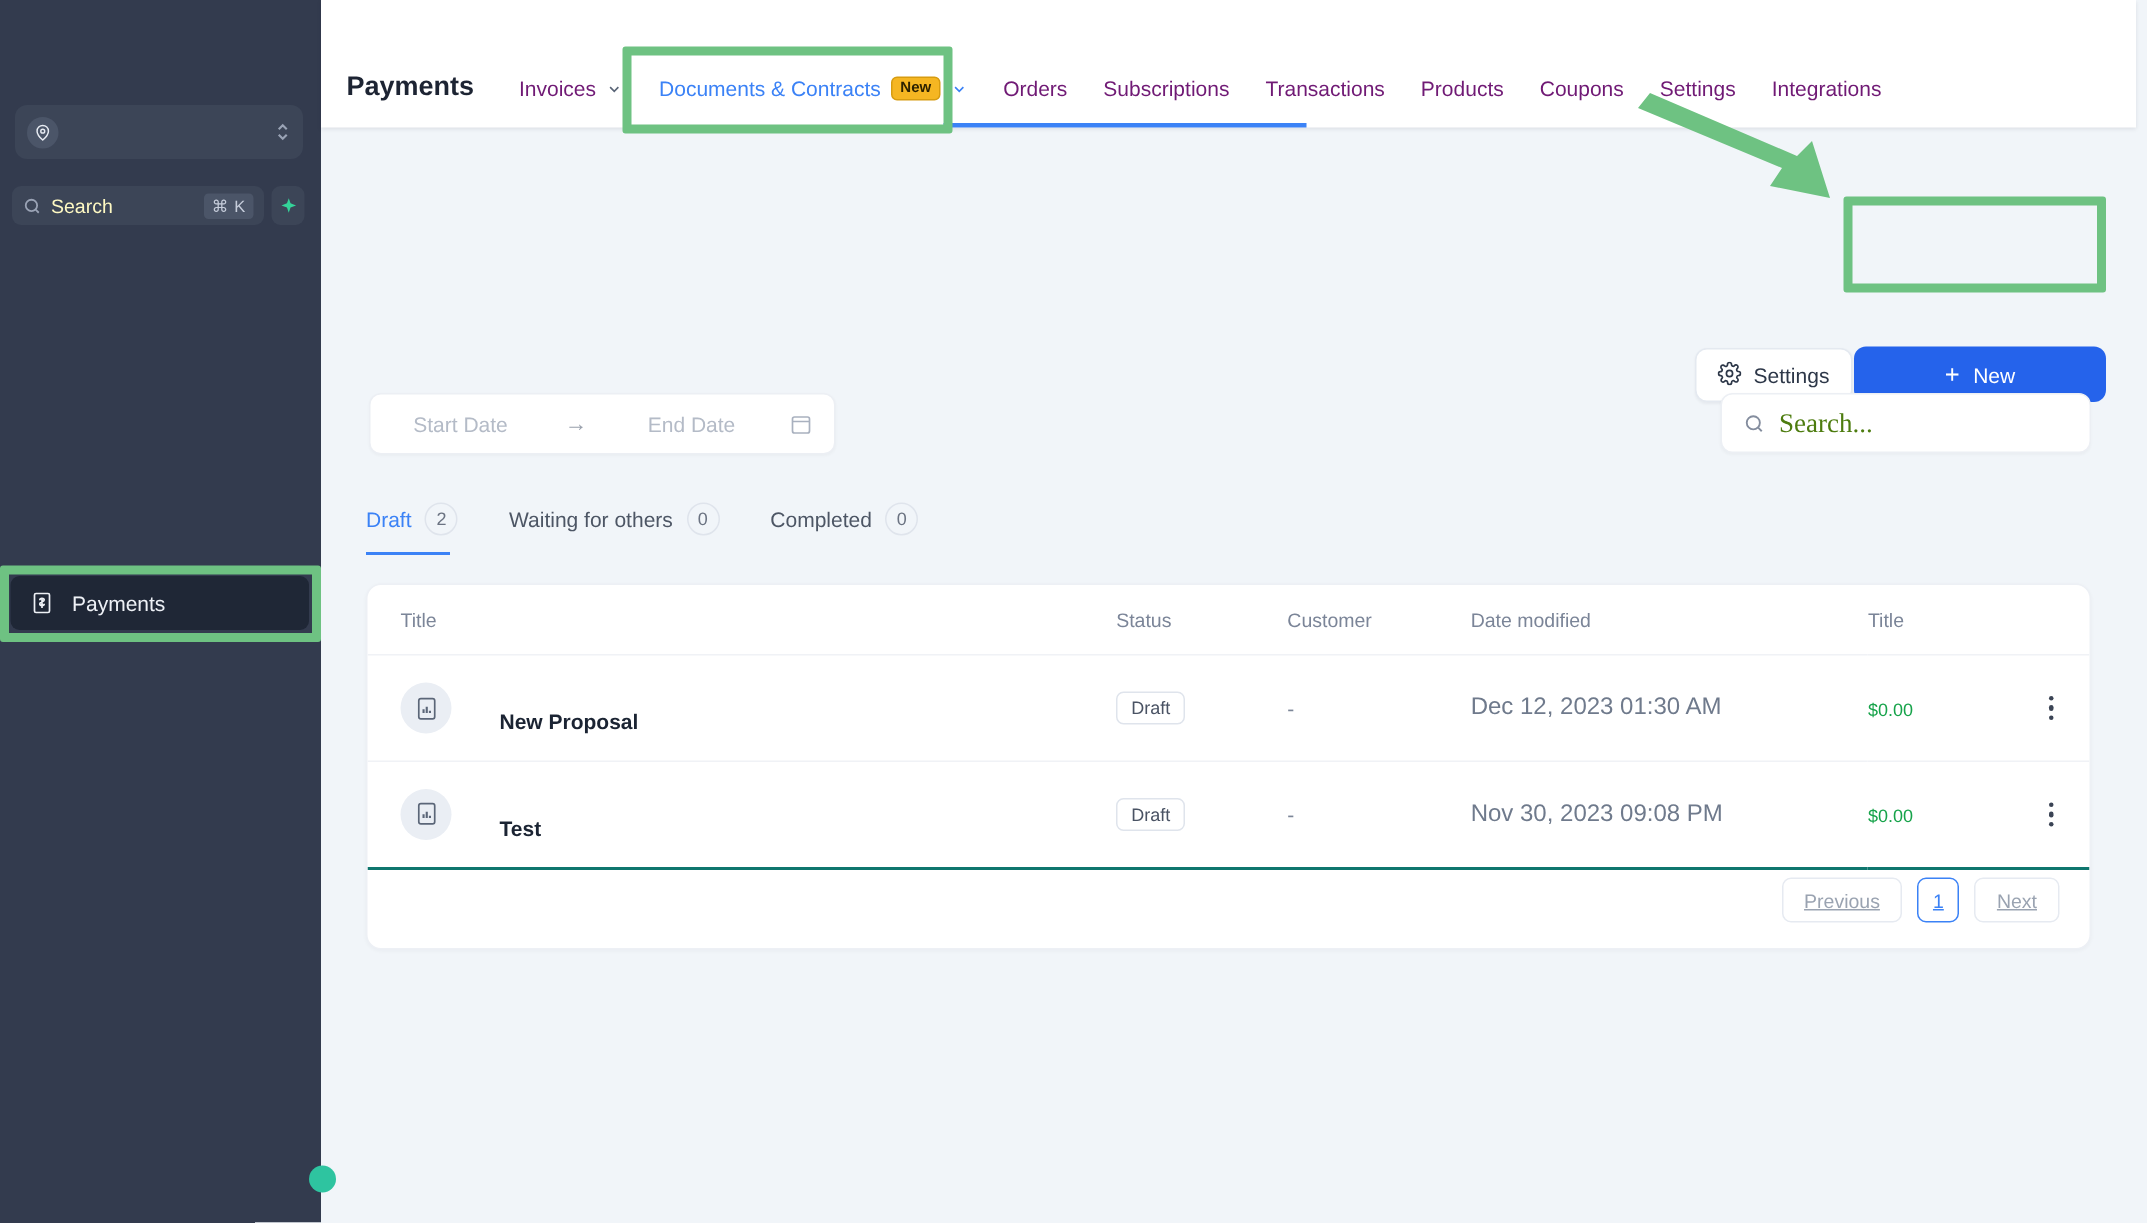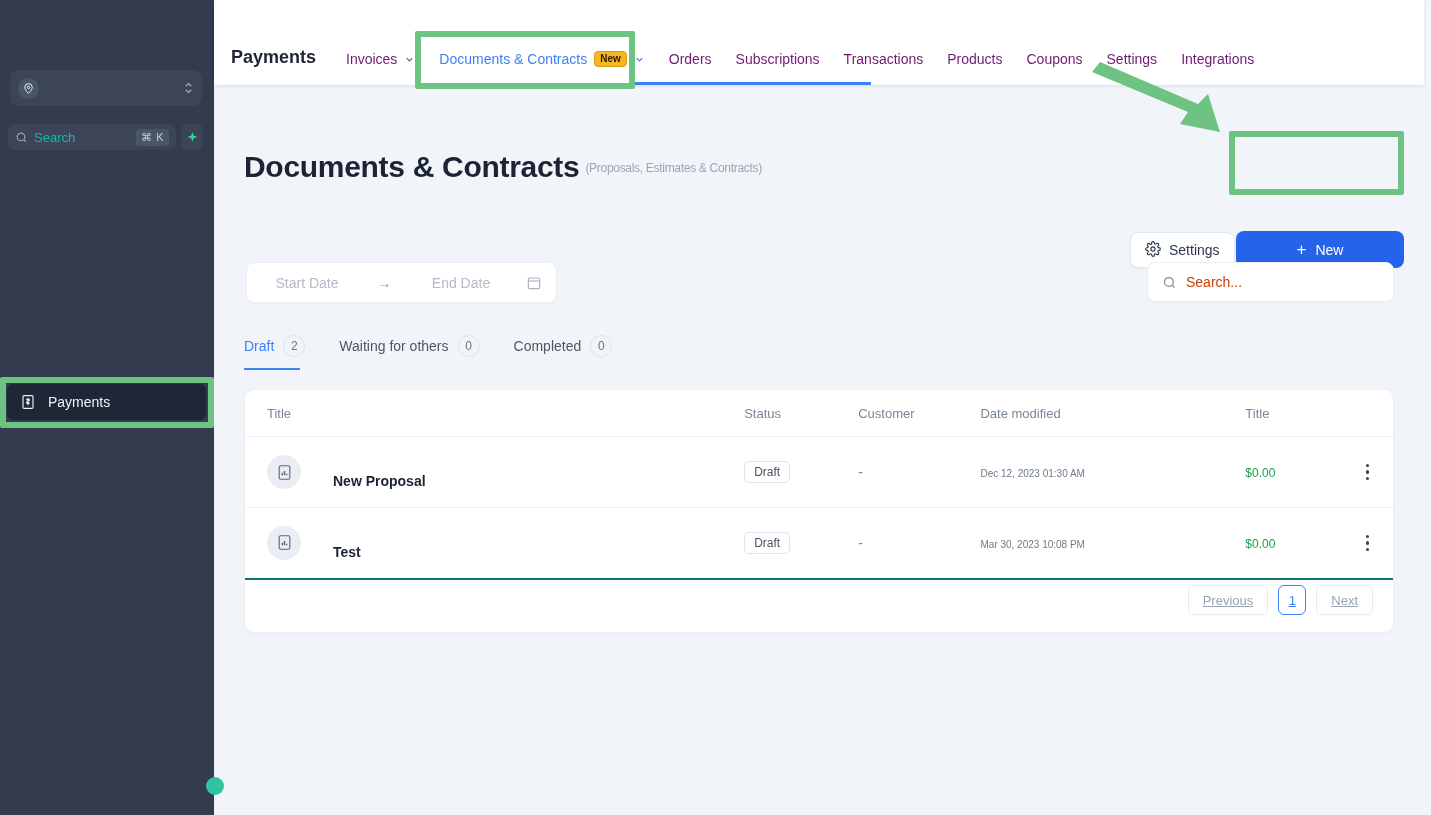--- a/index.html
+++ b/index.html
@@ -44,7 +44,7 @@
     padding: 0 7px;
   }
   .side-search .s-ico { color: #9aa3b5; display:flex; }
-  .side-search .s-ph { color: #14b8a6; font-size: 13px; }
+  .side-search .s-ph { color: #fef9c3; font-size: 13px; }
   .kbd {
     margin-left: auto;
     background: #4b5568; color: #c6cddb;

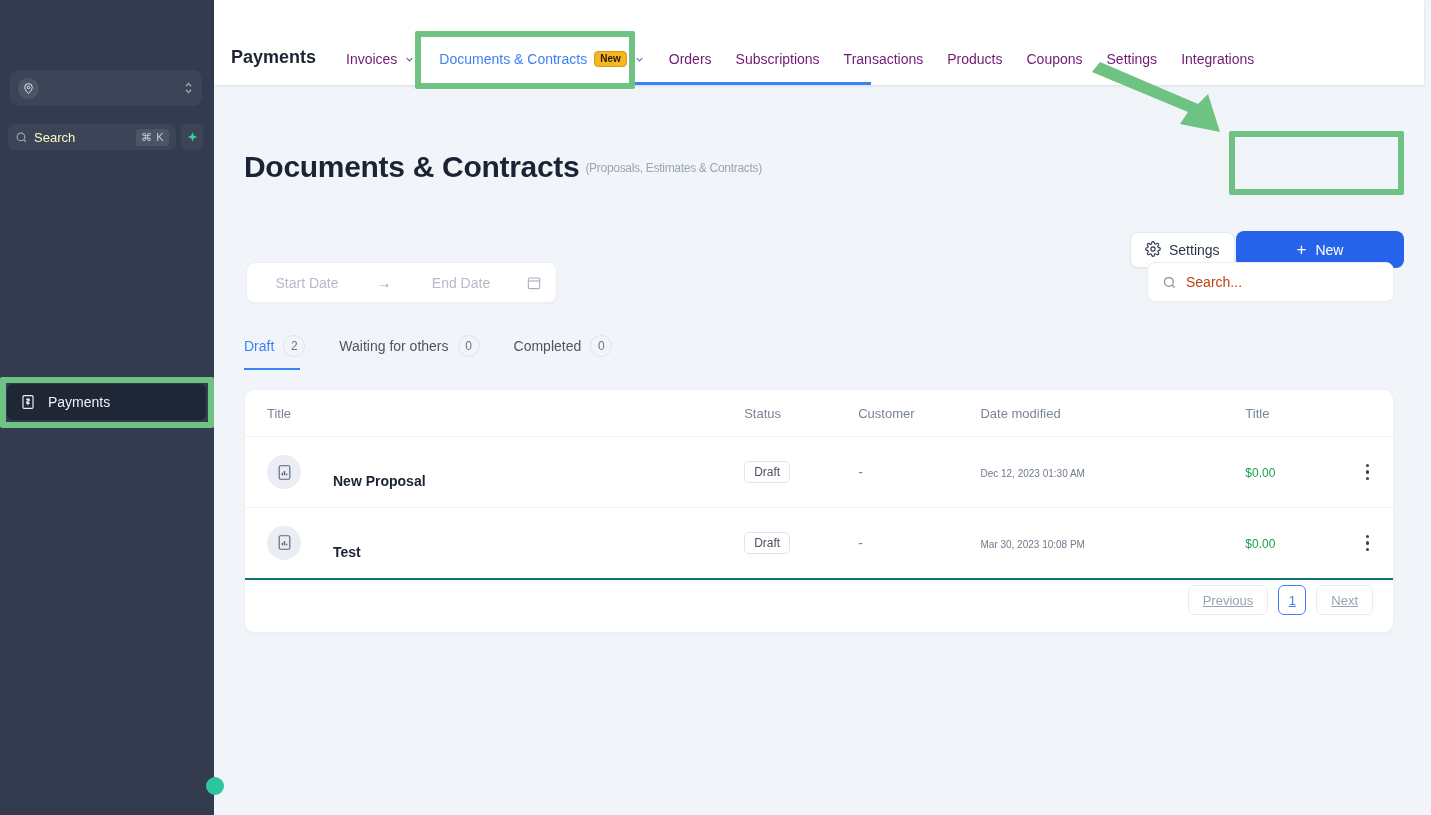--- a/index.html
+++ b/index.html
@@ -367,9 +367,6 @@
 
   <div class="page">
 
-    <div class="page-title">
-      <span>Documents &amp; Contracts</span><span class="sub">(Proposals, Estimates &amp; Contracts)</span>
-    </div>
 
     <div class="btn-settings">
       <span>

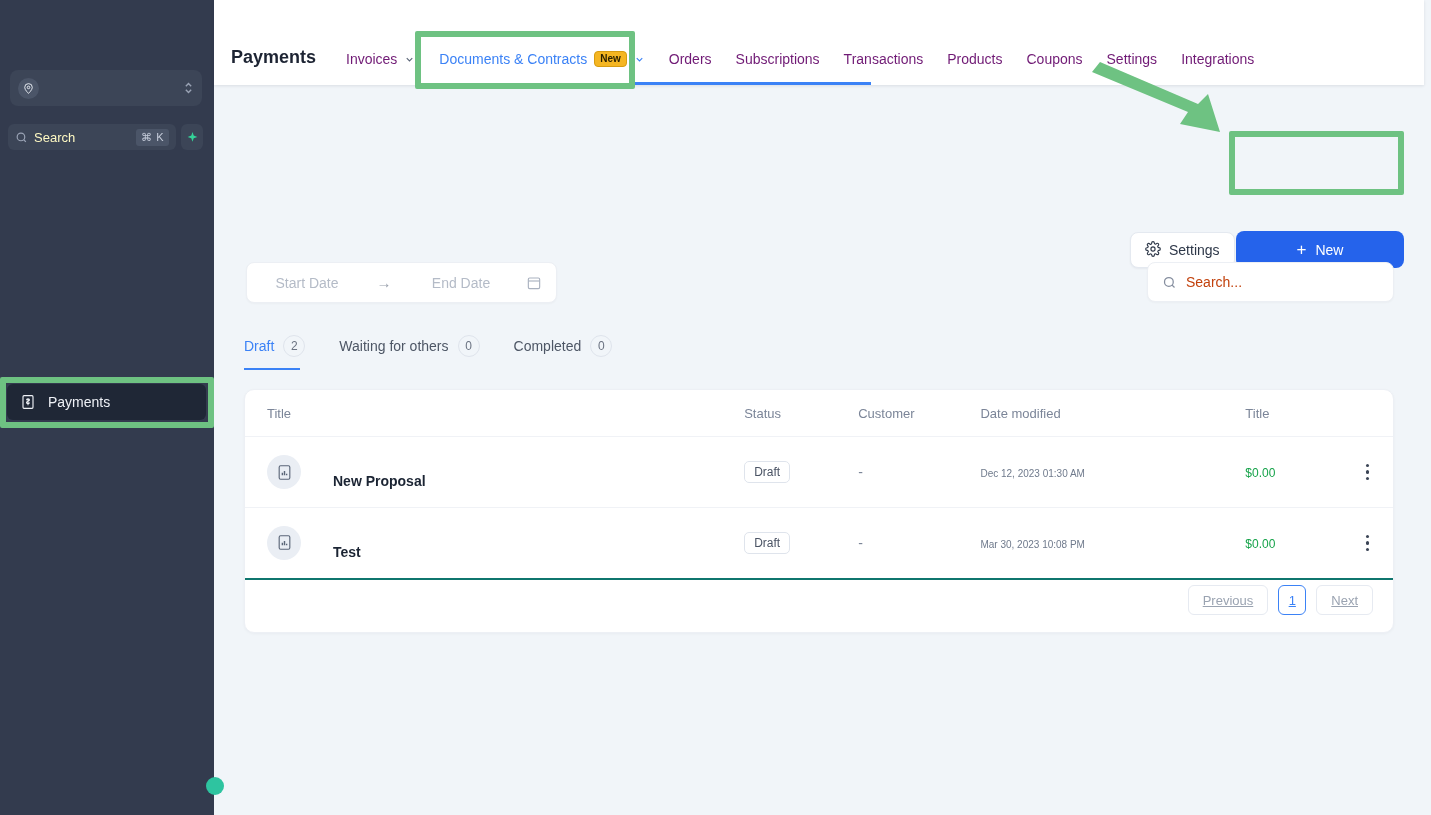--- a/index.html
+++ b/index.html
@@ -170,7 +170,7 @@
     box-shadow: 0 1px 2px rgba(15,23,42,.03);
   }
   .topsearch .ico { color: #848d9e; display:flex; }
-  .topsearch .ph { color: #c2410c; font-size: 14px; }
+  .topsearch .ph { color: #4d7c0f; font-size: 18px; font-family: Liberation Serif, serif; }
 
   .tabs {
     position: absolute; left: 30px; top: 243px;

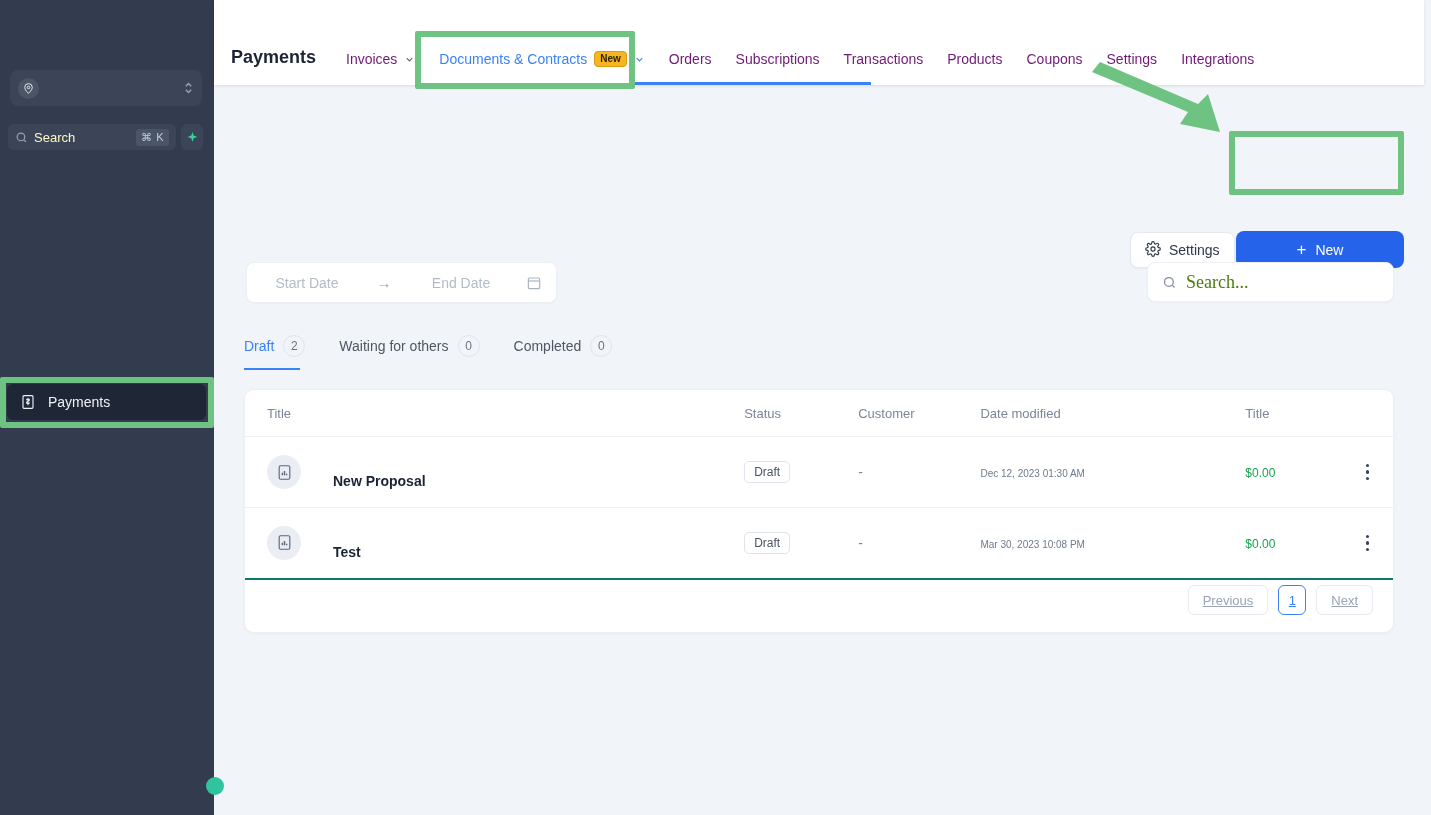--- a/index.html
+++ b/index.html
@@ -233,7 +233,7 @@
     font-size: 12px; color: #4a5364;
   }
   .dash { color: #7c8698; }
-  .date-txt { color: #6f7a8c; font-size: 10px; }
+  .date-txt { color: #6f7a8c; font-size: 16px; }
   .value-txt { color: #16a34a; font-size: 12px; }
   .kebab {
     display: flex; flex-direction: column; align-items: center; gap: 3px;

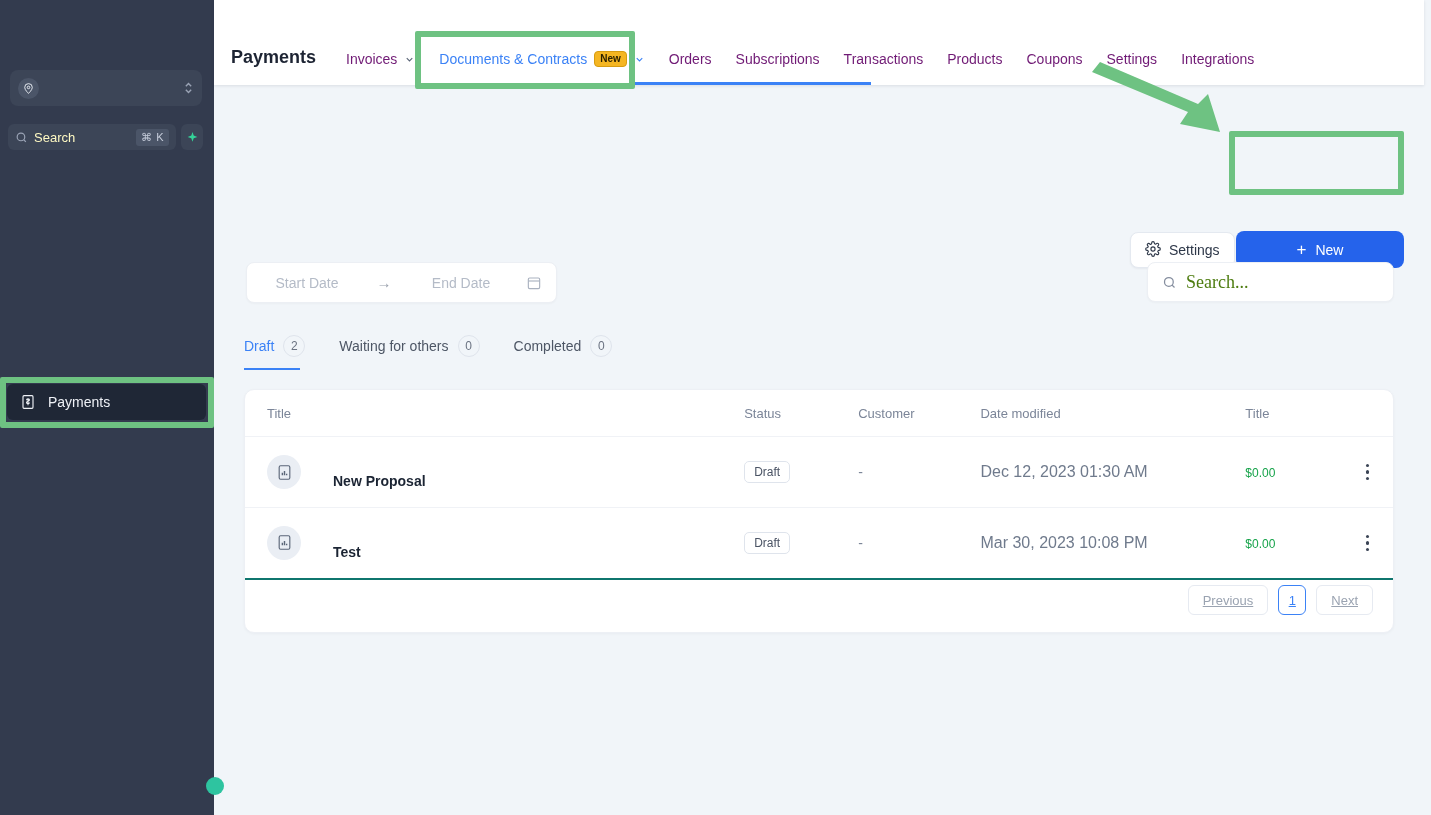--- a/index.html
+++ b/index.html
@@ -484,7 +484,7 @@
               <span class="dash">-</span>
             </td>
             <td class="c-date">
-              <span class="date-txt">Mar 30, 2023 10:08 PM</span>
+              <span class="date-txt">Nov 30, 2023 09:08 PM</span>
             </td>
             <td class="c-value">
               <span class="value-txt">$0.00</span>

